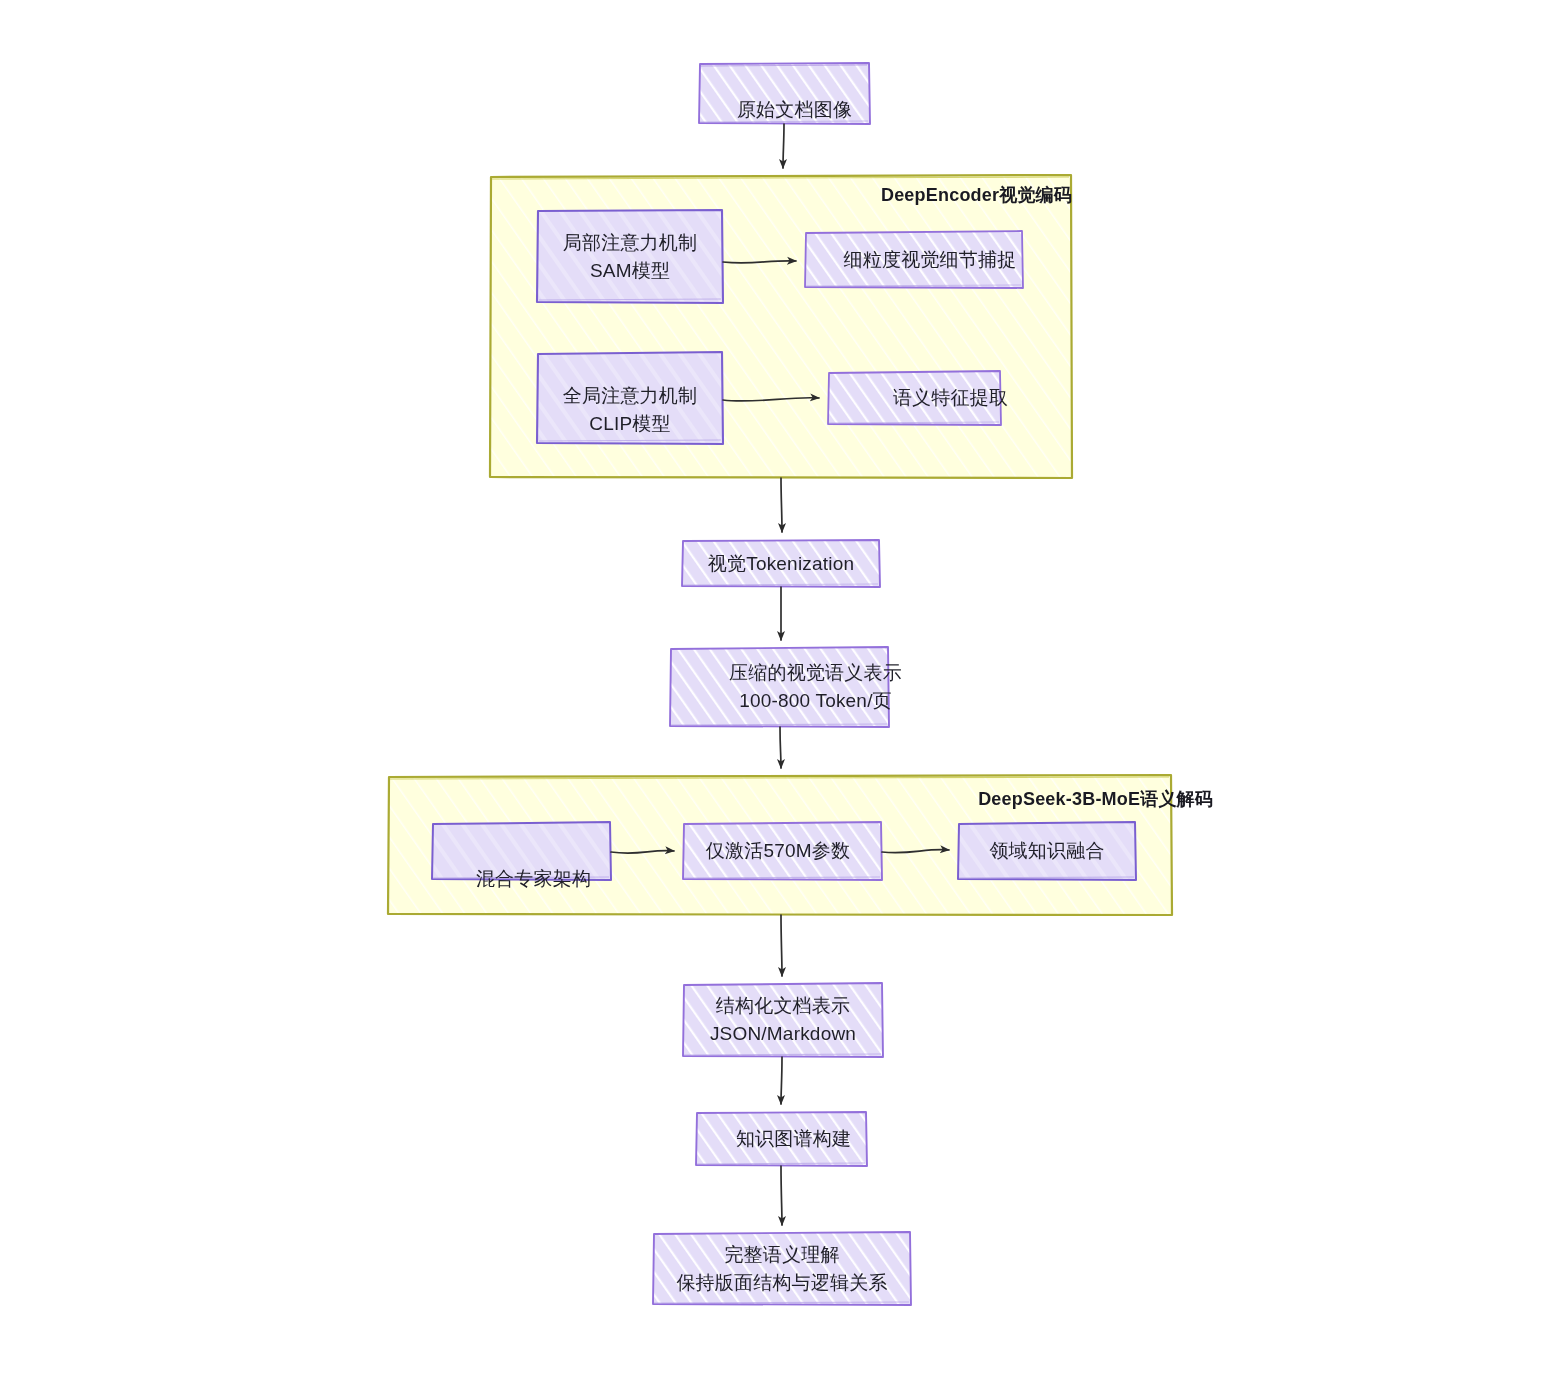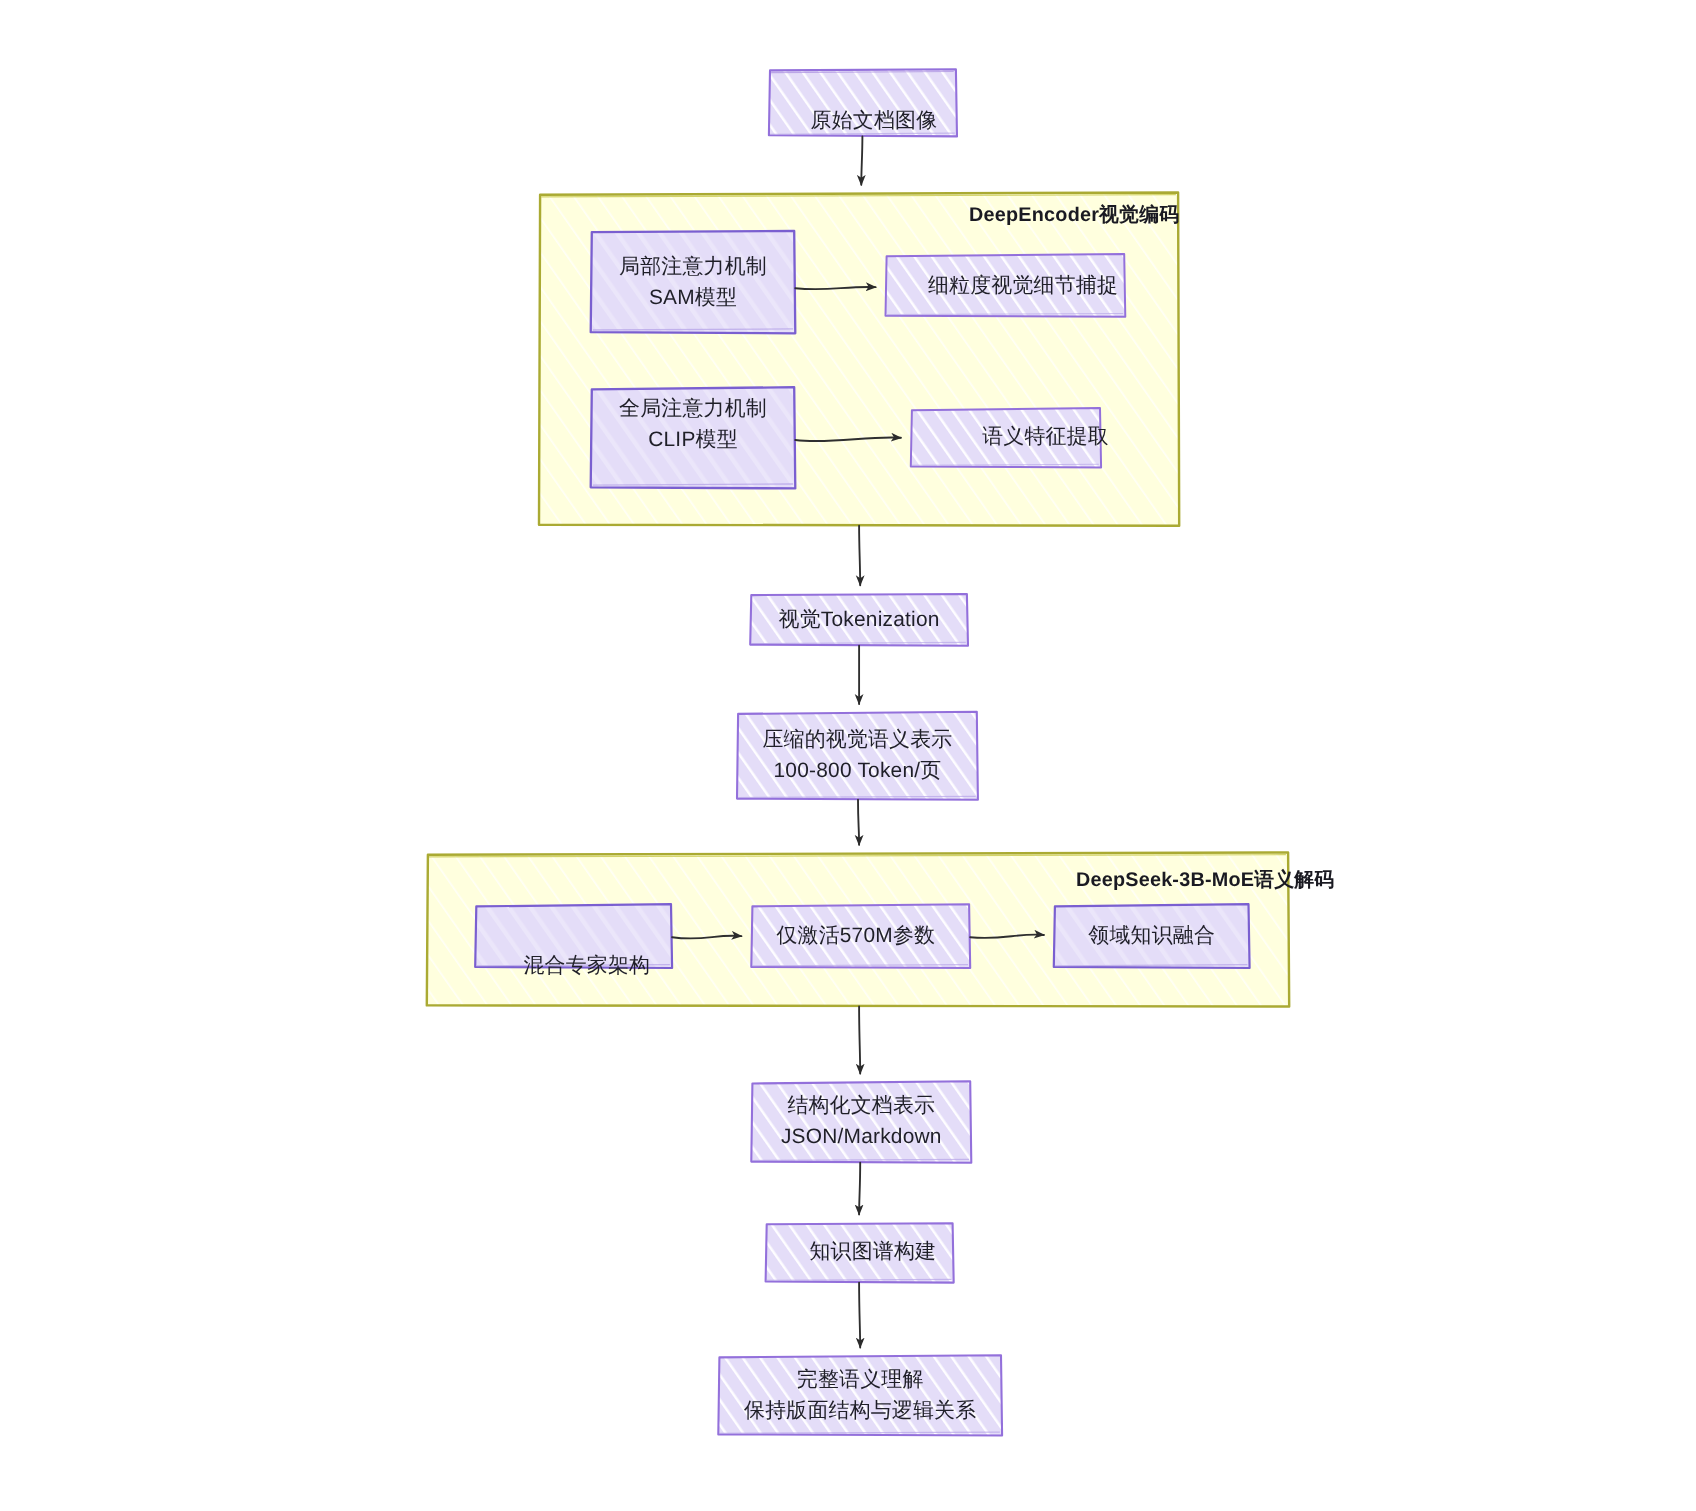--- a/index.html
+++ b/index.html
@@ -190,7 +190,7 @@
     <span class="ln">细粒度视觉细节捕捉</span>
   </div>
 
-  <div class="node-label" style="left:537px; top:340px; width:186px; height:92px;">
+  <div class="node-label" style="left:537px; top:364px; width:186px; height:92px;">
     <span class="ln">全局注意力机制</span>
     <span class="ln">CLIP模型</span>
   </div>

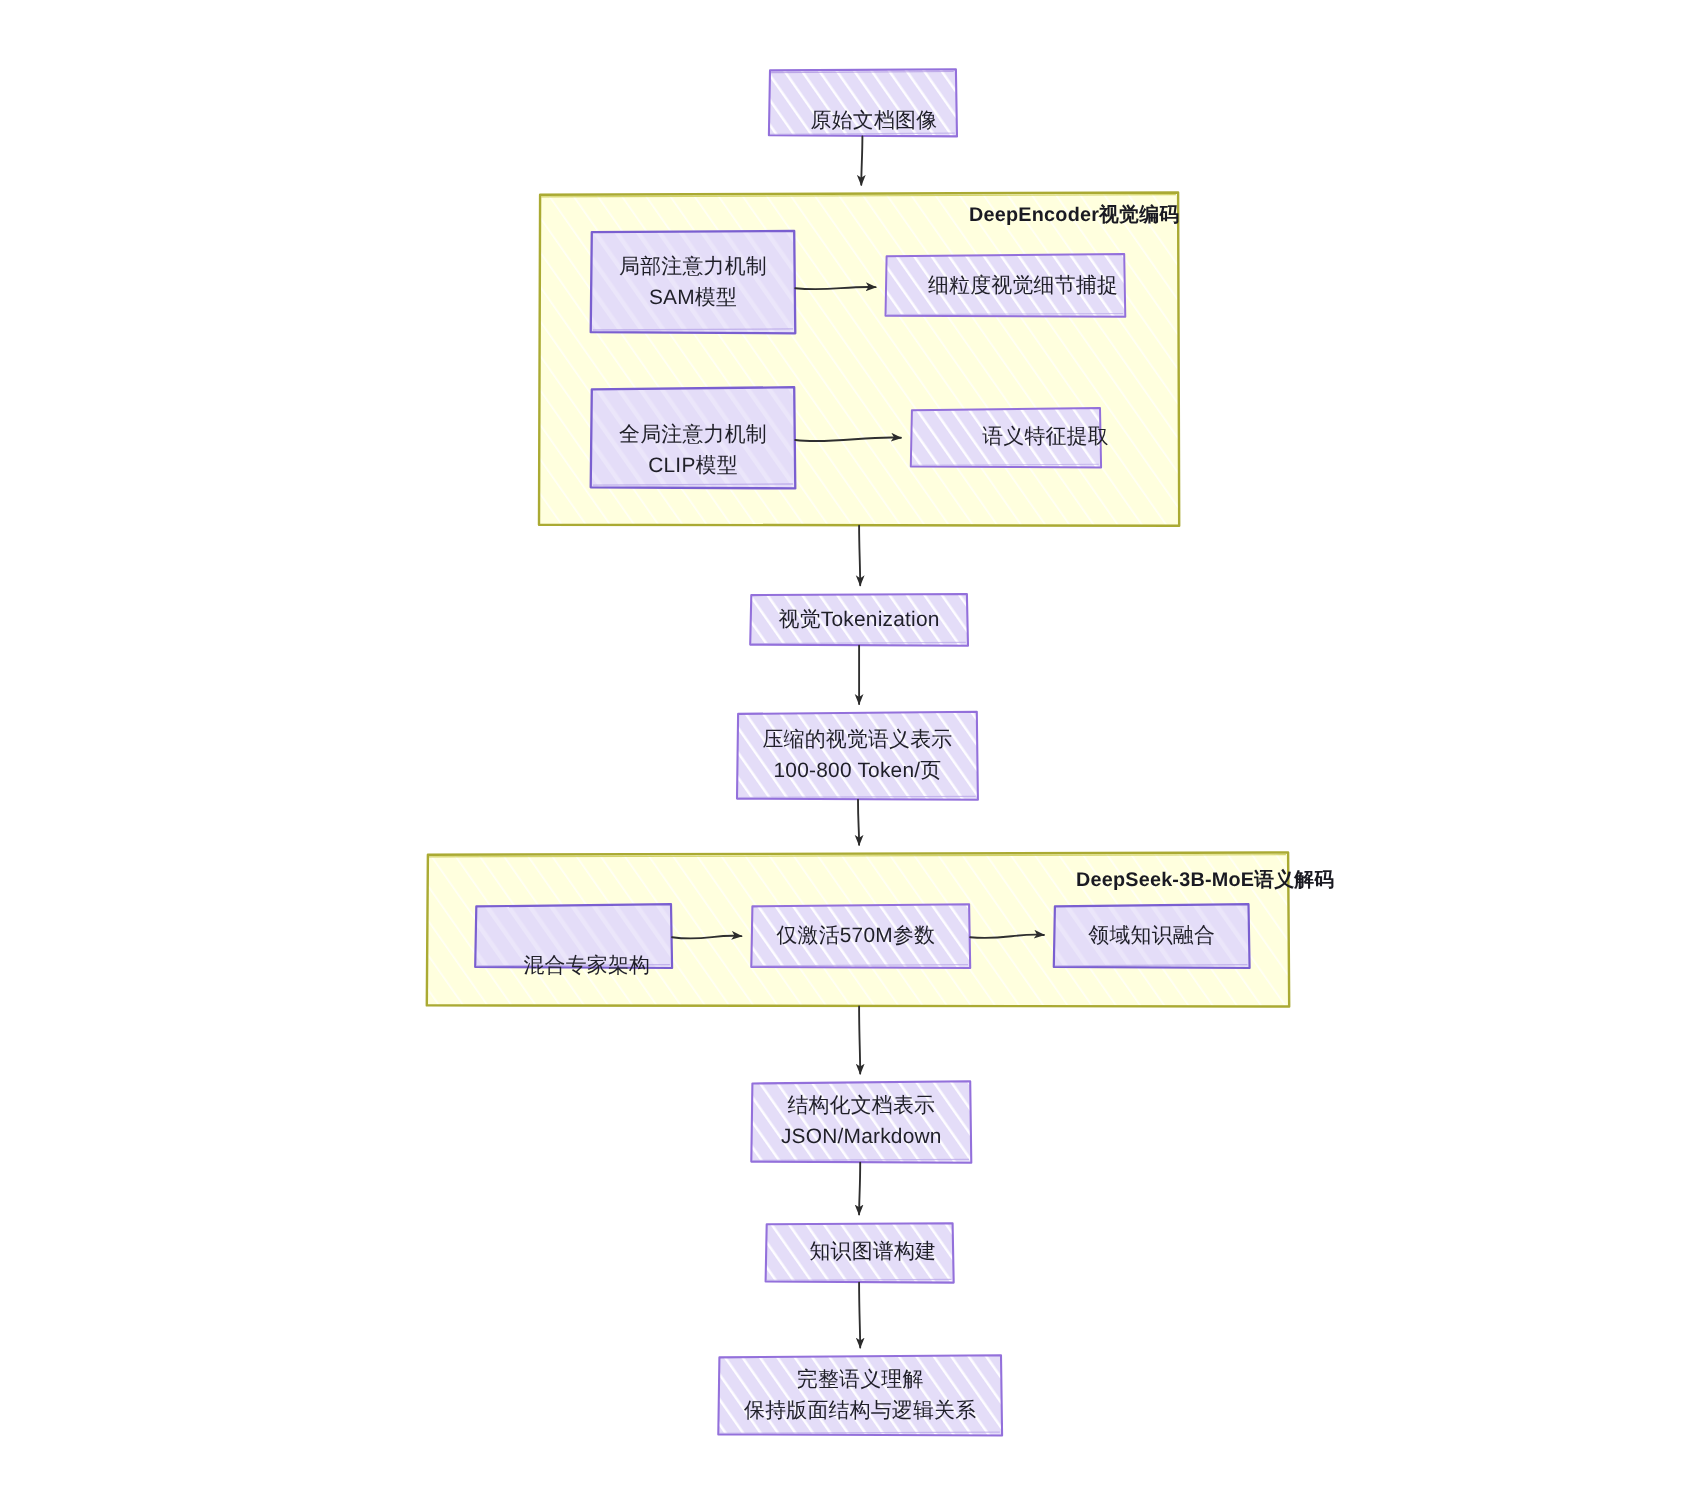--- a/index.html
+++ b/index.html
@@ -203,7 +203,7 @@
     <span class="ln">视觉Tokenization</span>
   </div>
 
-  <div class="node-label" style="left:670px; top:647px; width:219px; height:80px;">
+  <div class="node-label" style="left:670px; top:647px; width:219px; height:80px;padding-left:36px;">
     <span class="ln">压缩的视觉语义表示</span>
     <span class="ln">100-800 Token/页</span>
   </div>

